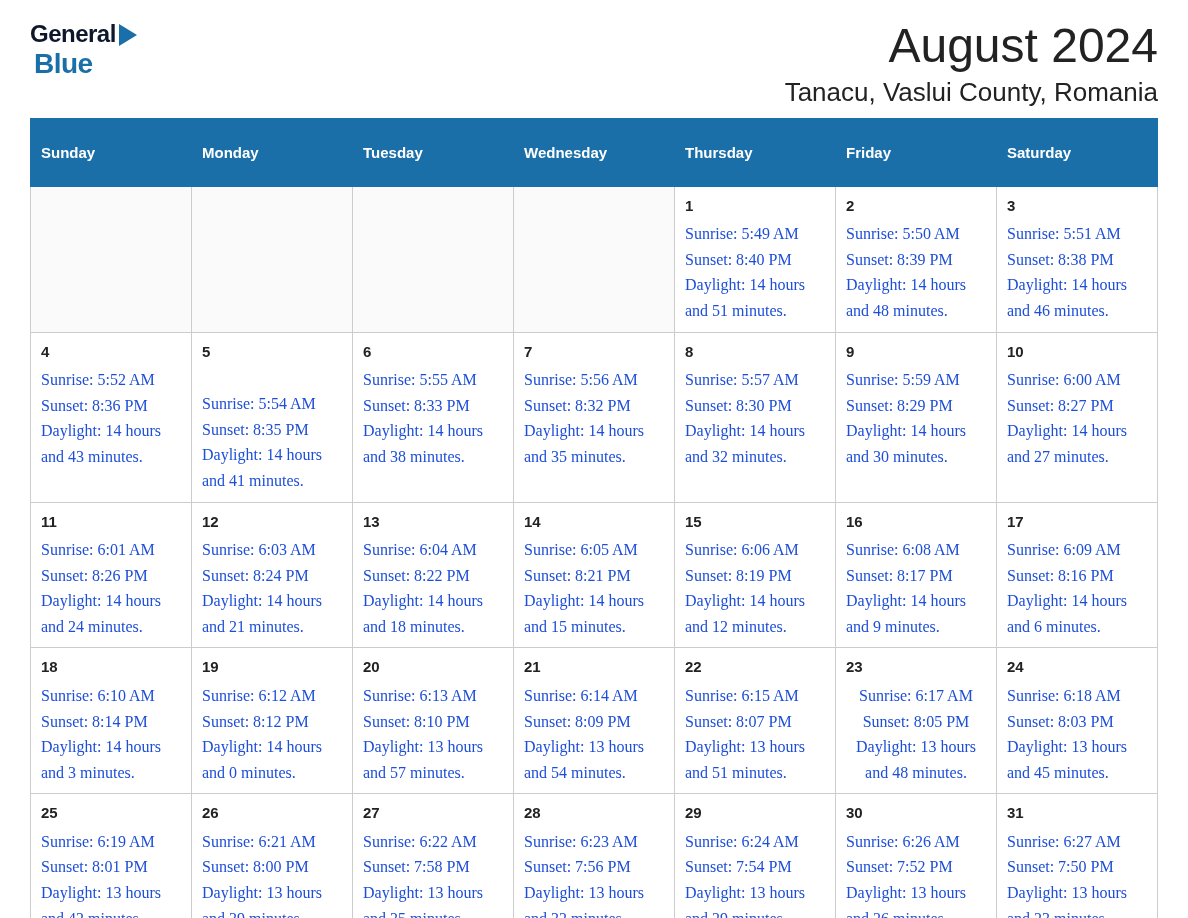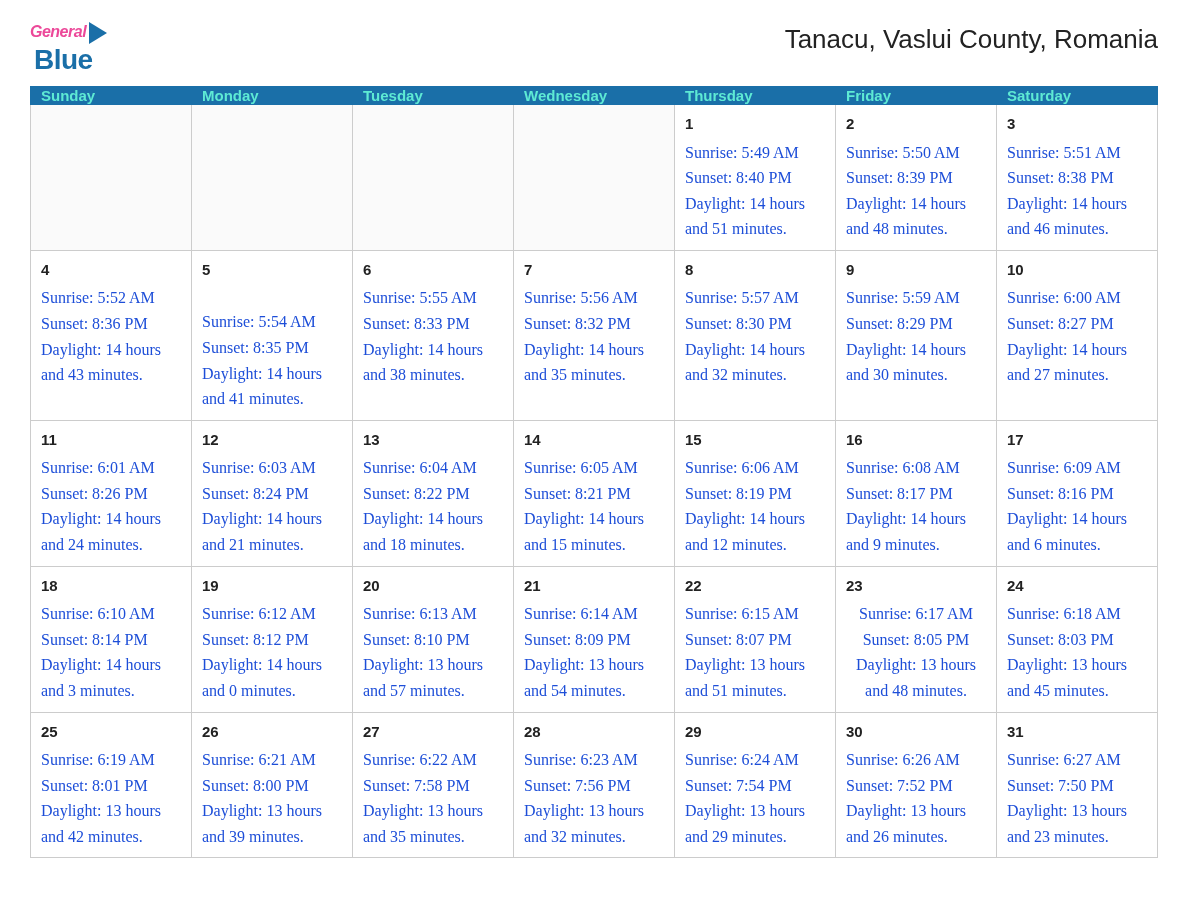--- a/index.html
+++ b/index.html
@@ -101,7 +101,7 @@
 <div class="header-row">
   <div class="logo-wrap">
     <div class="logo-line1">
-      <span style="font-size:16px;font-weight:bold;color:#ec4899;font-family:Arial,sans-serif;letter-spacing:-0.5px;font-style:italic;">General</span>
+      <span style="font-size:24px;font-weight:bold;color:#0f172a;font-family:Arial,sans-serif;letter-spacing:-0.5px;">General</span>
       <span class="logo-arrow"></span>
     </div>
     <div class="logo-line2">

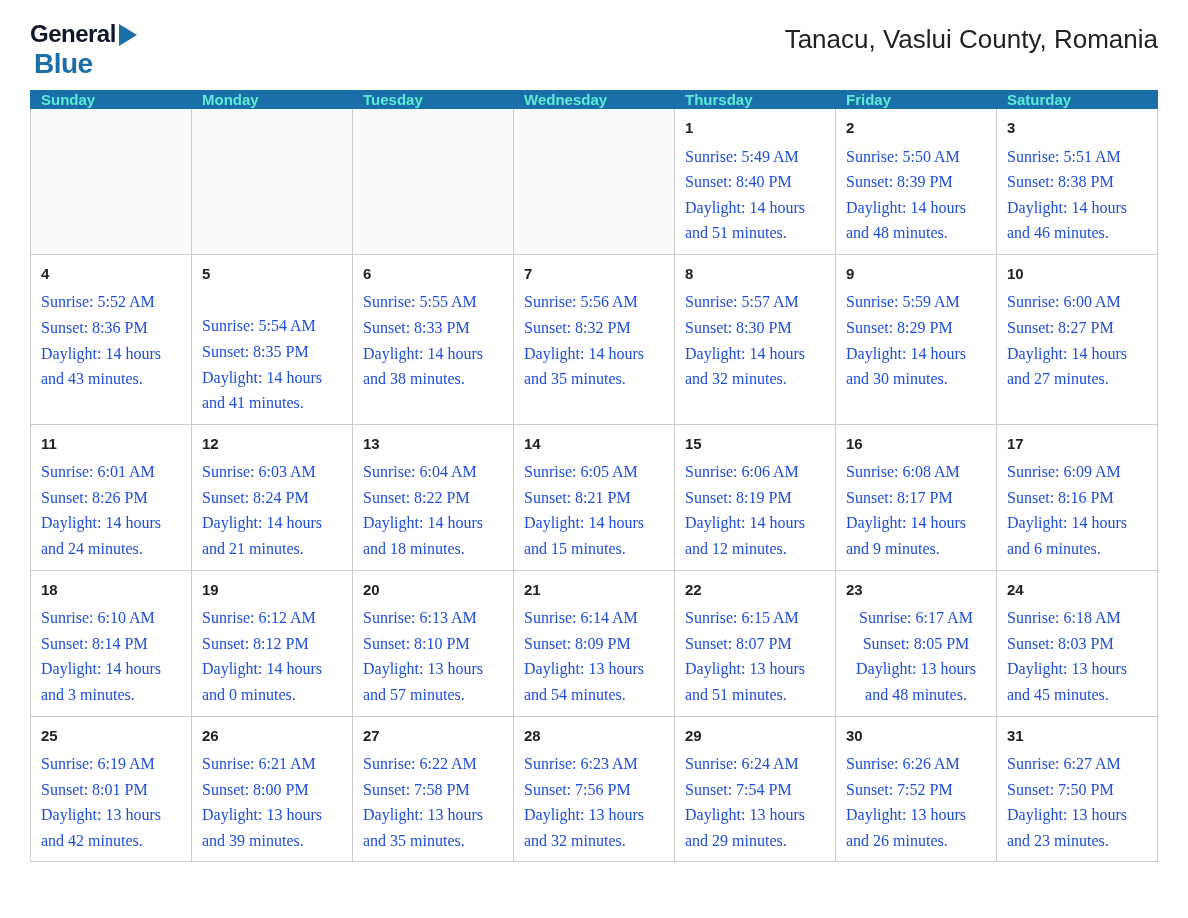--- a/index.html
+++ b/index.html
@@ -109,6 +109,7 @@
     </div>
   </div>
   <div class="title-block">
+    <div class="month-year">August 2024</div>
     <div class="location">Tanacu, Vaslui County, Romania</div>
   </div>
 </div>

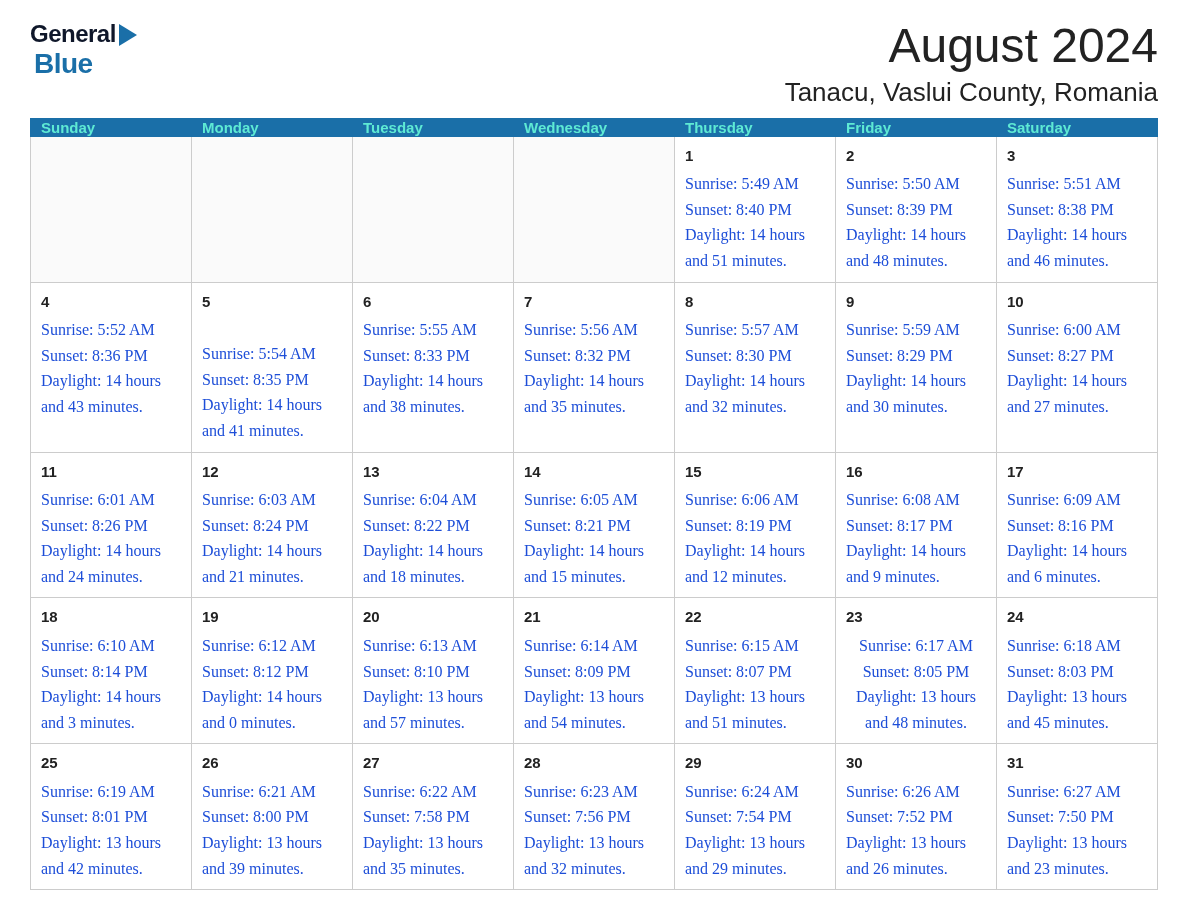--- a/index.html
+++ b/index.html
@@ -38,10 +38,10 @@
     }
     .calendar-table thead th {
       background-color: #1a6fa8;
-      color: #5eead4;
+      color: #ffffff;
       font-size: 15px;
       font-weight: bold;
-      padding: 0 10px;
+      padding: 25px 10px;
       text-align: left;
       border: 1px solid #1a6fa8;
     }

